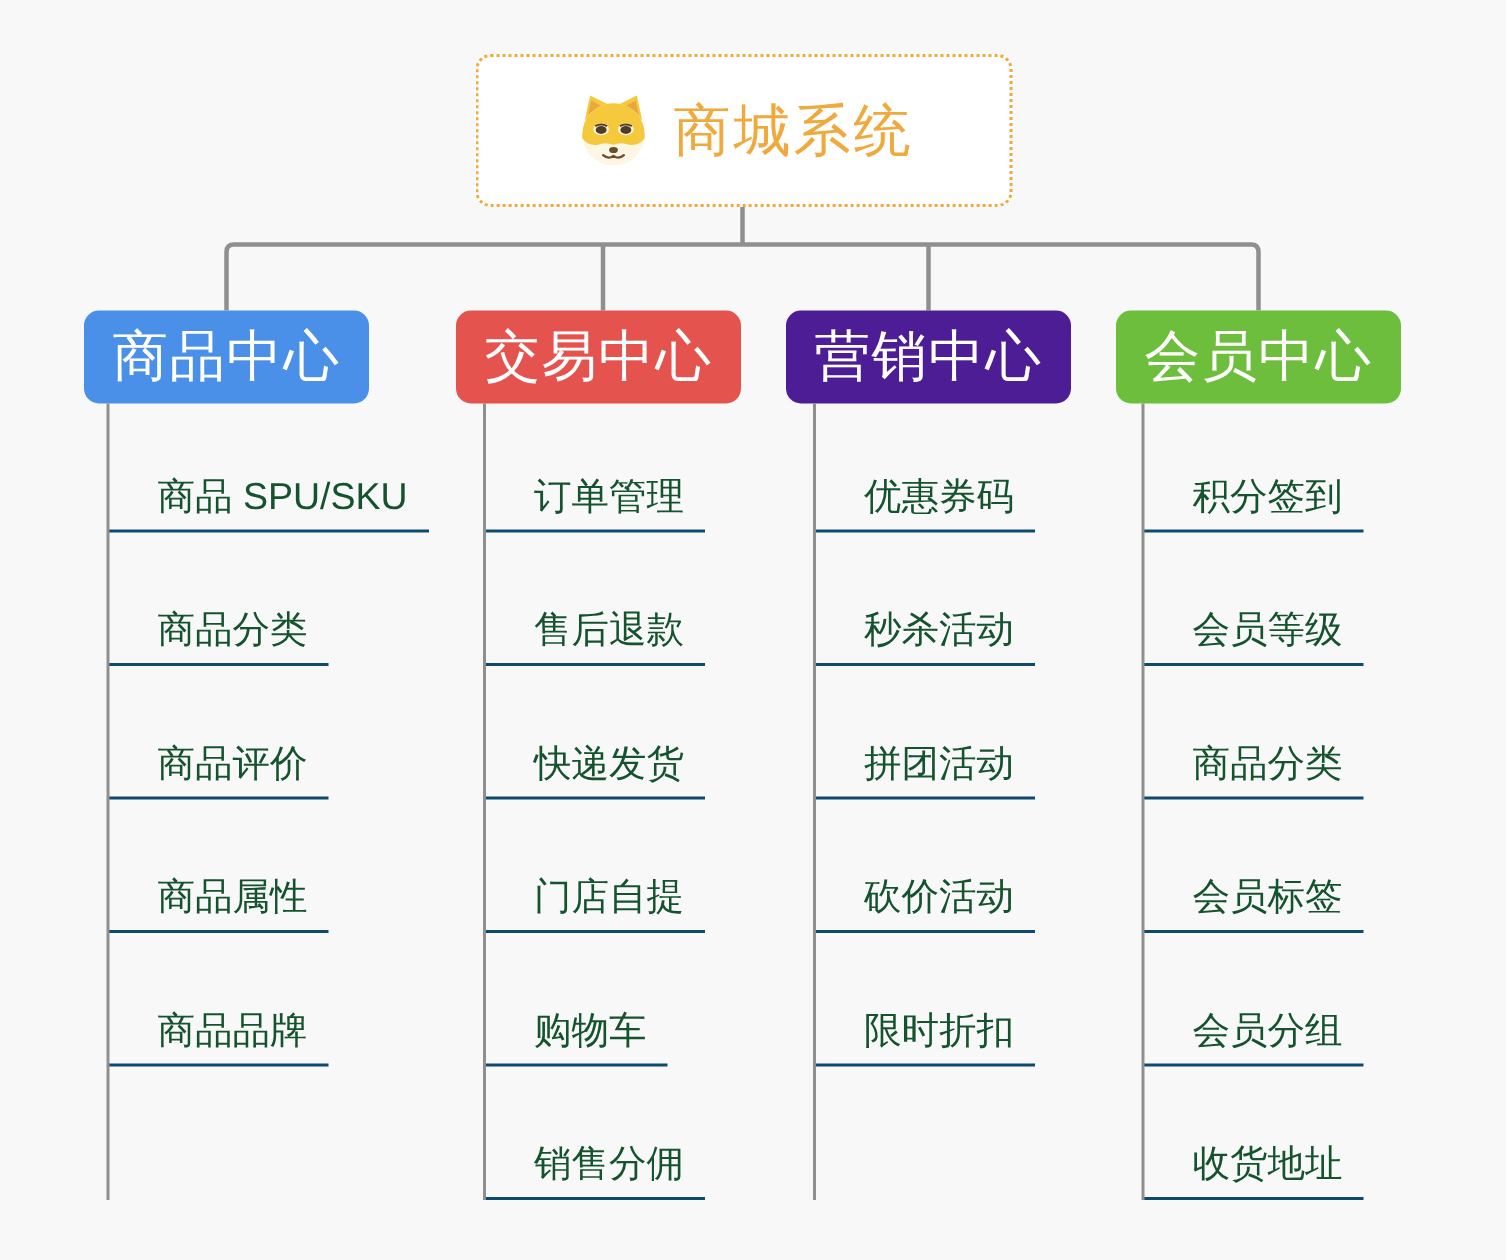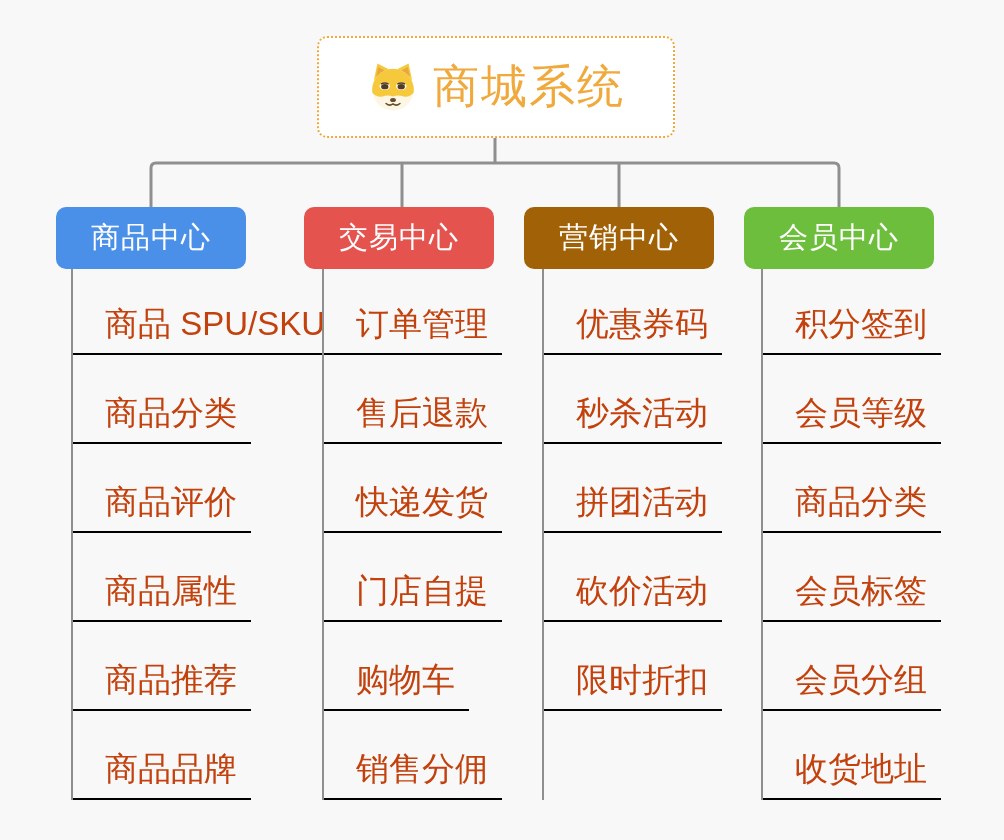--- a/index.html
+++ b/index.html
@@ -14,7 +14,7 @@
     background:#FFFFFF;border:2px dotted #F0A93C;border-radius:10px;
     box-sizing:border-box;display:flex;align-items:center;justify-content:center;gap:14px;
   }
-  .root-box .root-label{font-size:46px;letter-spacing:2px;}
+  .root-box .root-label{font-size:38px;letter-spacing:2px;}
 
   
   .connector{position:absolute;left:0;top:0;width:1004px;height:840px;pointer-events:none;}

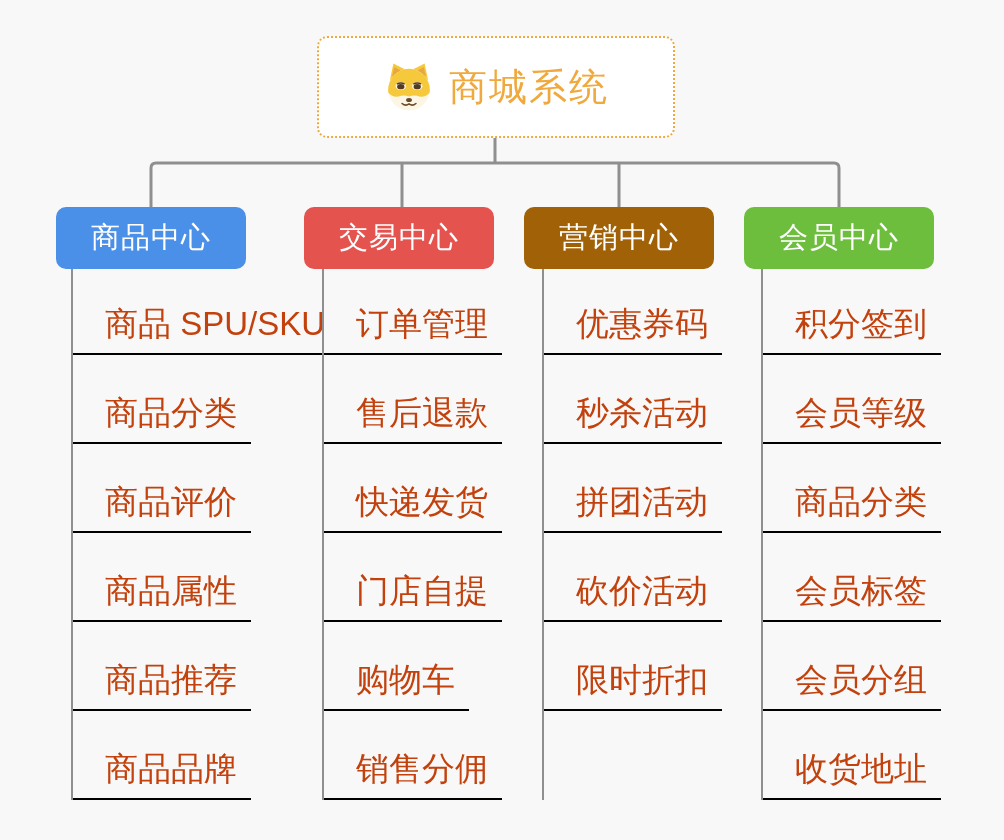--- a/index.html
+++ b/index.html
@@ -23,7 +23,7 @@
   .branch-header{
     position:absolute;top:207px;width:190px;height:62px;border-radius:10px;
     display:flex;align-items:center;justify-content:center;
-    color:#FFFFFF;font-size:29px;letter-spacing:1px;
+    color:#FFFFFF;font-size:37px;letter-spacing:1px;
   }
   .h0{left:56px}.h1{left:304px}.h2{left:524px}.h3{left:744px}
 

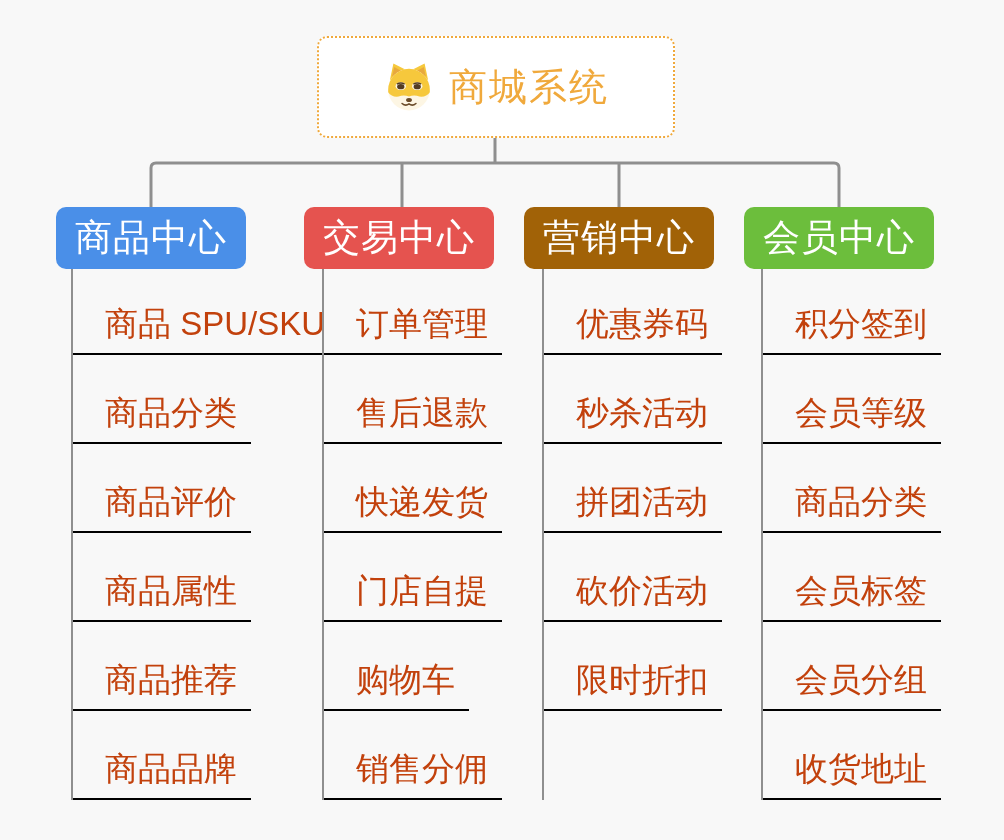--- a/index.html
+++ b/index.html
@@ -76,7 +76,7 @@
 
   <div class="branch-header h0" style="background: rgb(74, 143, 232);">商品中心</div>
   <div class="branch-header h1" style="background: rgb(229, 83, 79);">交易中心</div>
-  <div class="branch-header h2" style="background: #a16207; text-align: right;">营销中心</div>
+  <div class="branch-header h2" style="background: #4c1d95; text-align: right;">营销中心</div>
   <div class="branch-header h3" style="background: rgb(108, 190, 60);">会员中心</div>
 
   <div class="column c0">

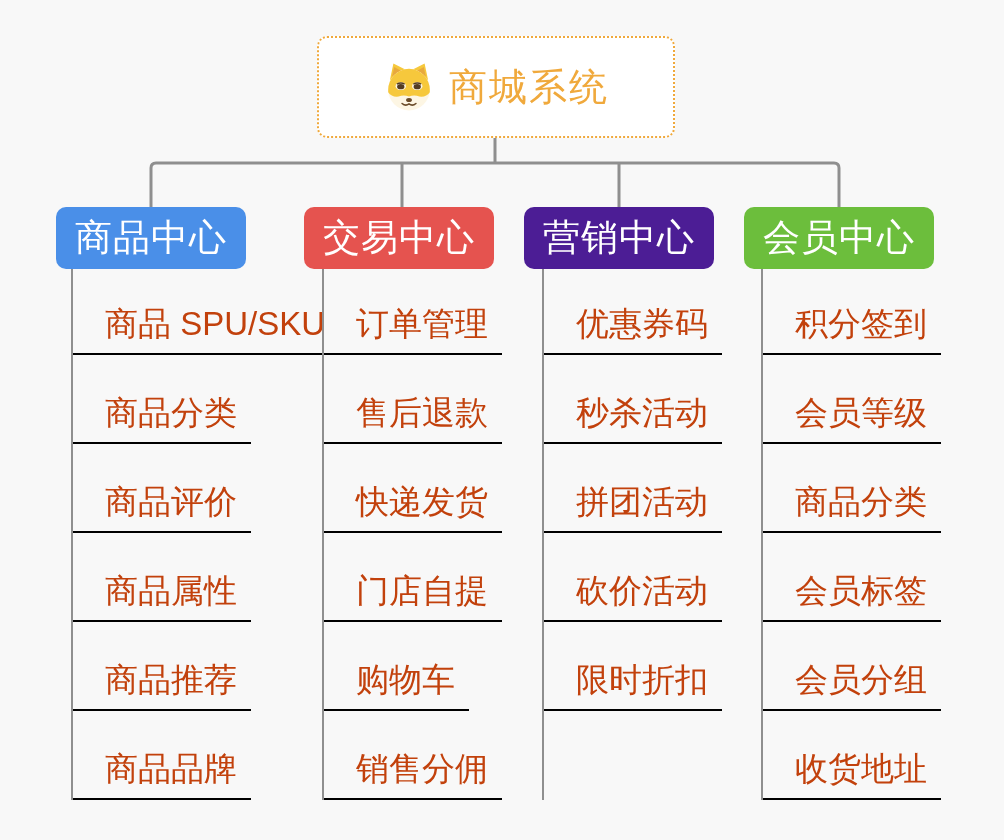--- a/index.html
+++ b/index.html
@@ -36,8 +36,8 @@
   .row{height:89px;display:flex;align-items:flex-end;}
   .row.first{height:86px;}
   .leaf{
-    display:inline-block;border-bottom:2px solid #000000;
-    padding:0 14px 6px 33px;font-size:33px;color:#c2410c;white-space:nowrap;
+    display:inline-block;border-bottom:2px solid #0c4a6e;
+    padding:0 14px 6px 33px;font-size:25px;color:#14532d;white-space:nowrap;
   }
 </style>
 </head>

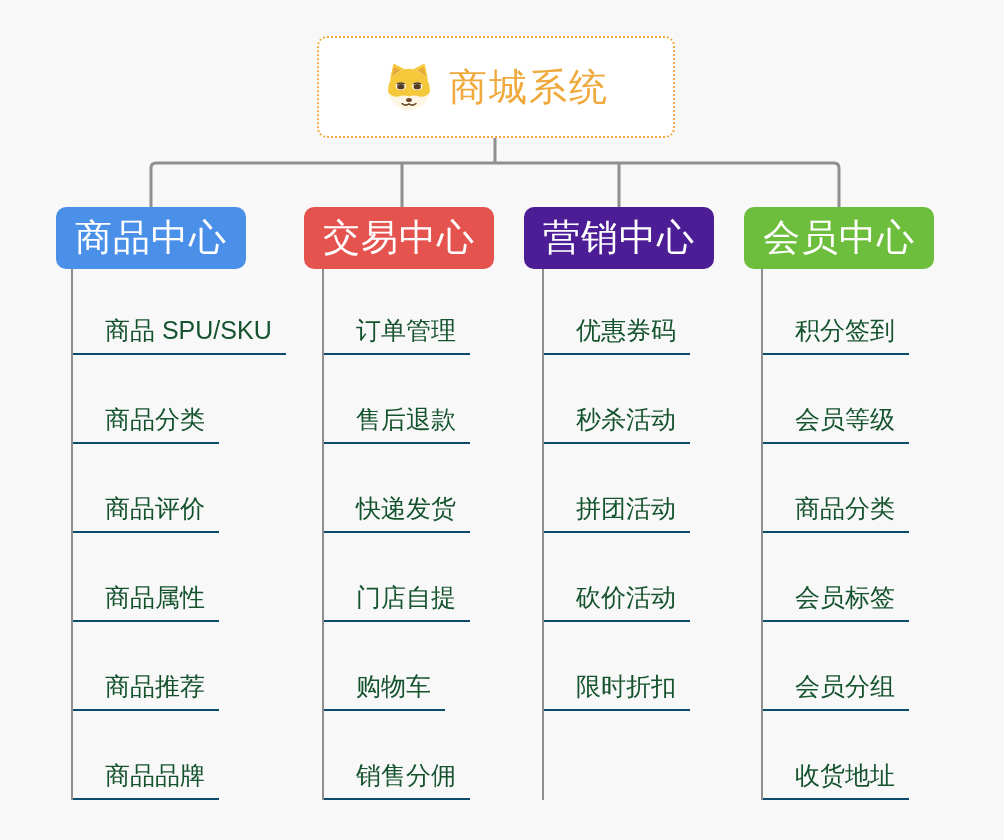--- a/index.html
+++ b/index.html
@@ -94,9 +94,6 @@
         <span class="leaf">商品属性</span>
       </div>
     <div class="row">
-        <span class="leaf">商品推荐</span>
-      </div>
-    <div class="row">
         <span class="leaf">商品品牌</span>
       </div>
   </div>

